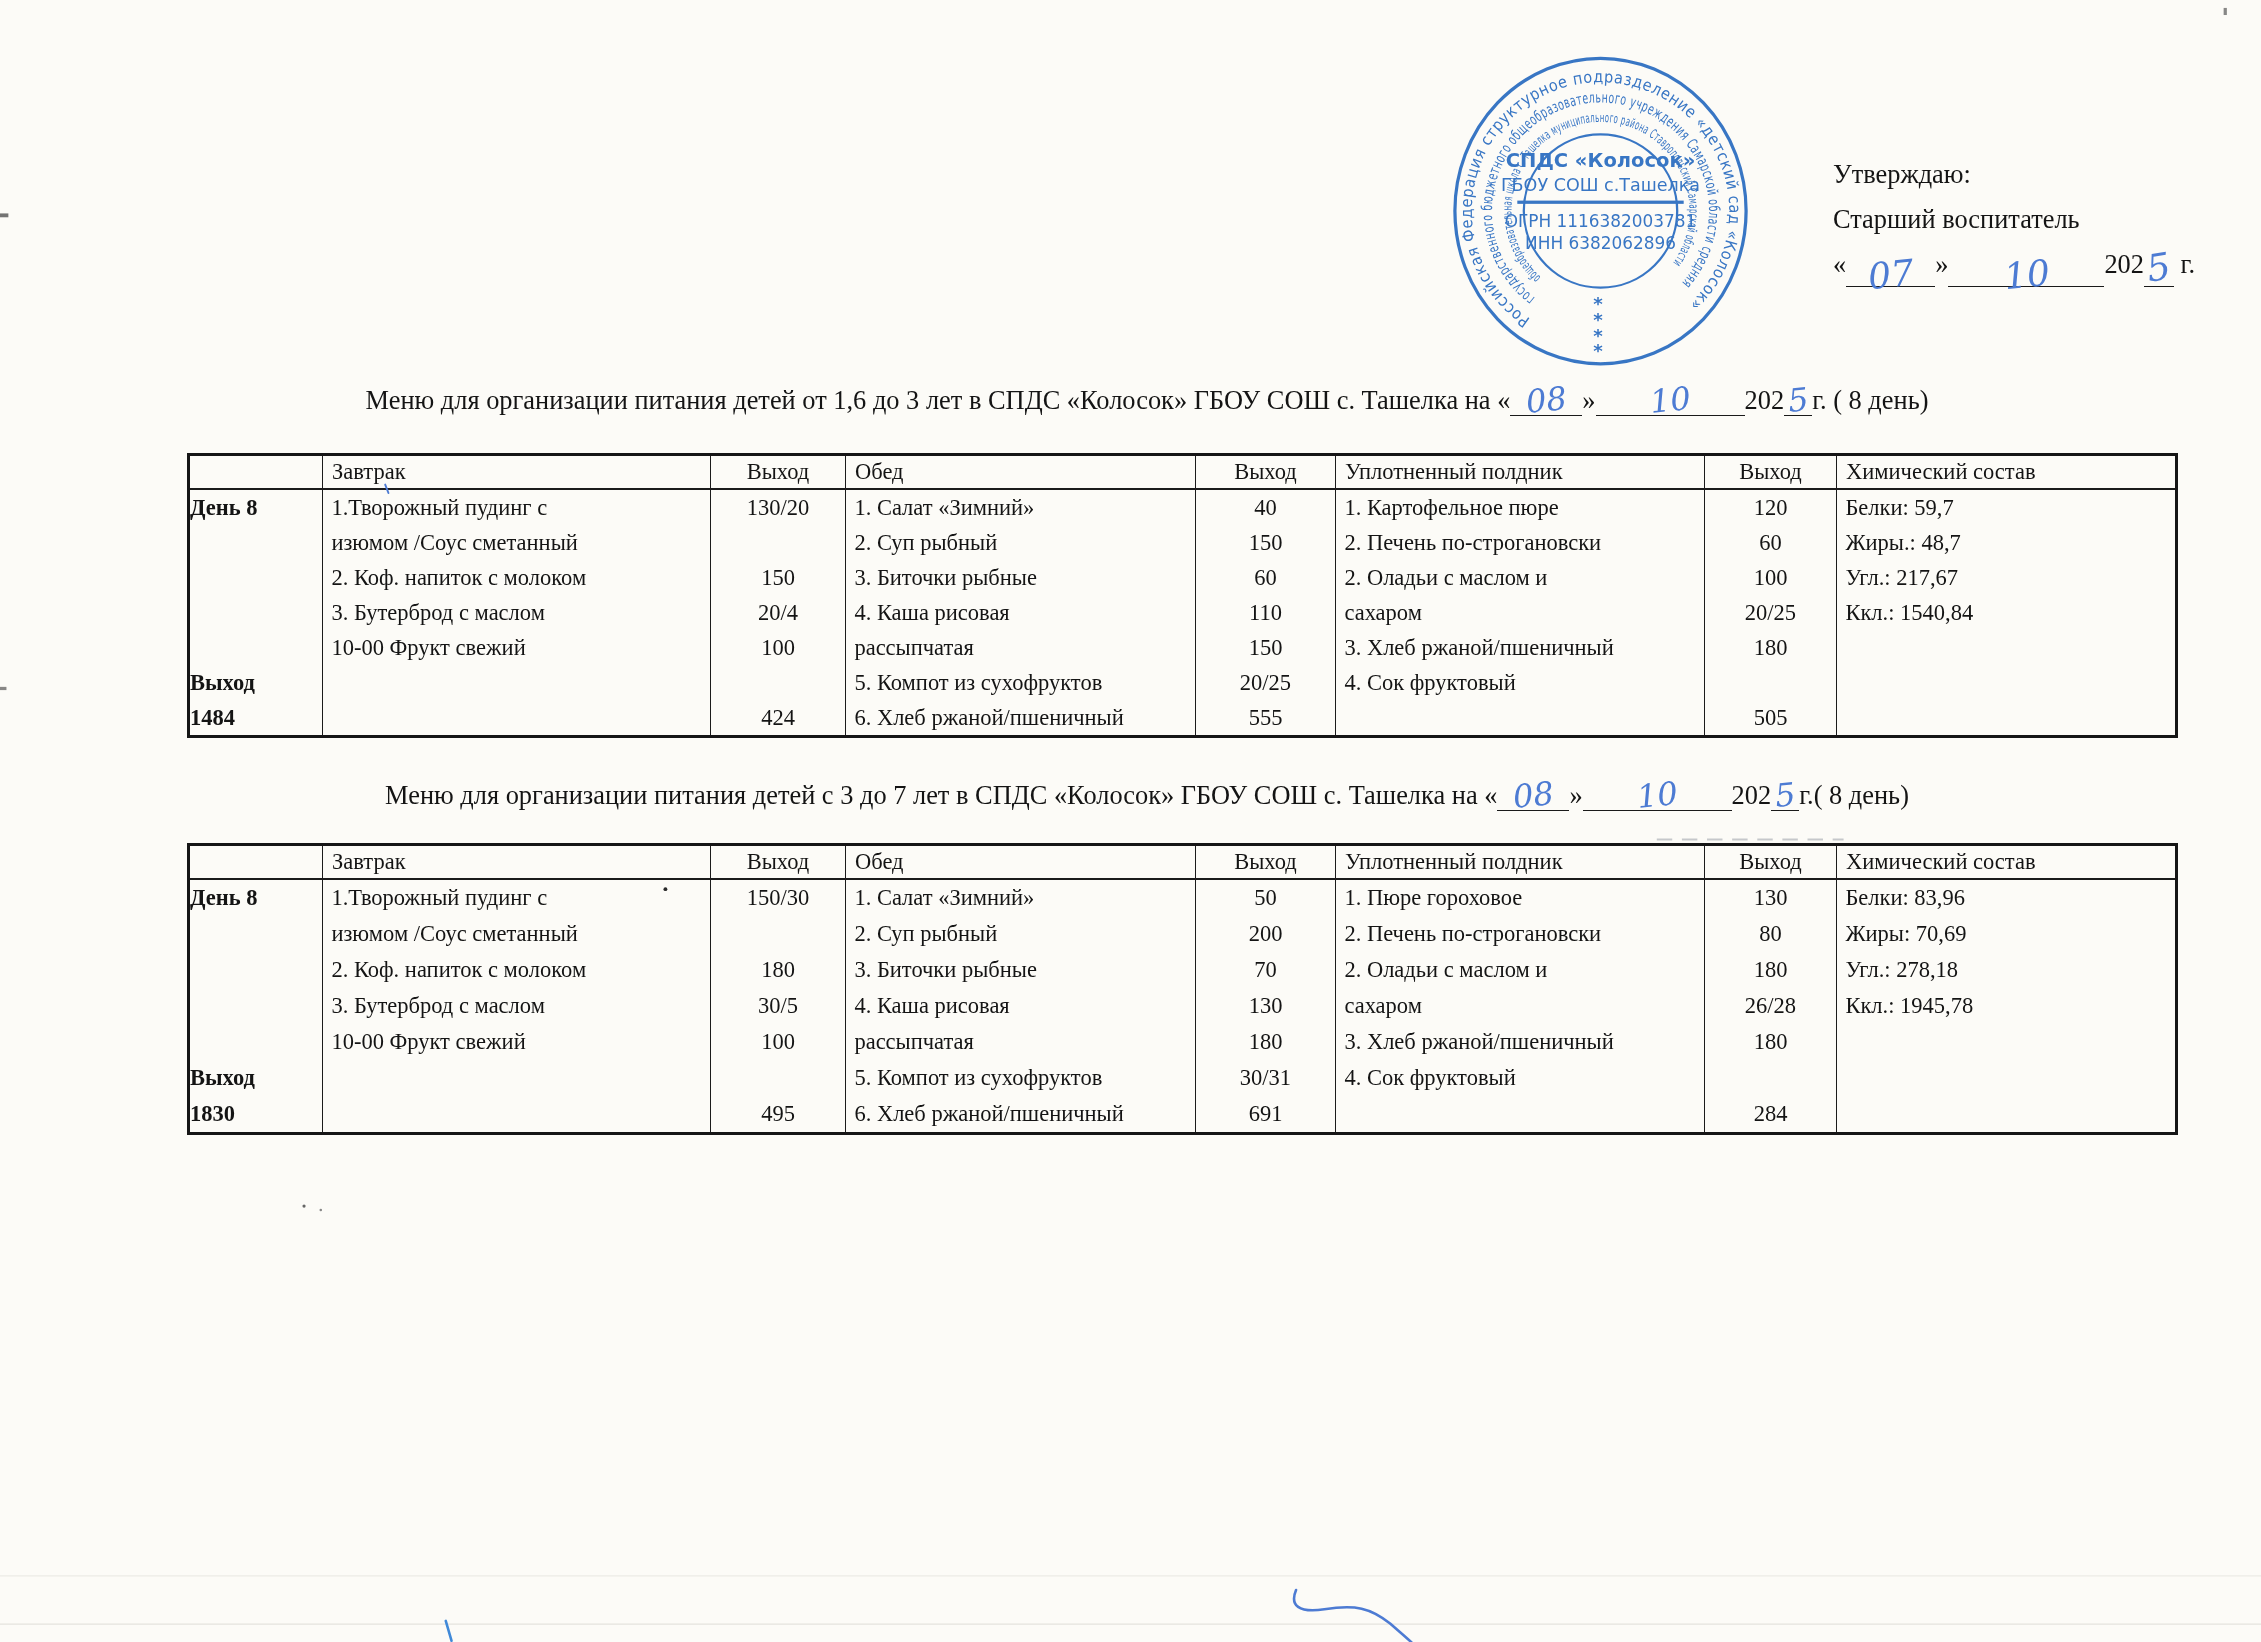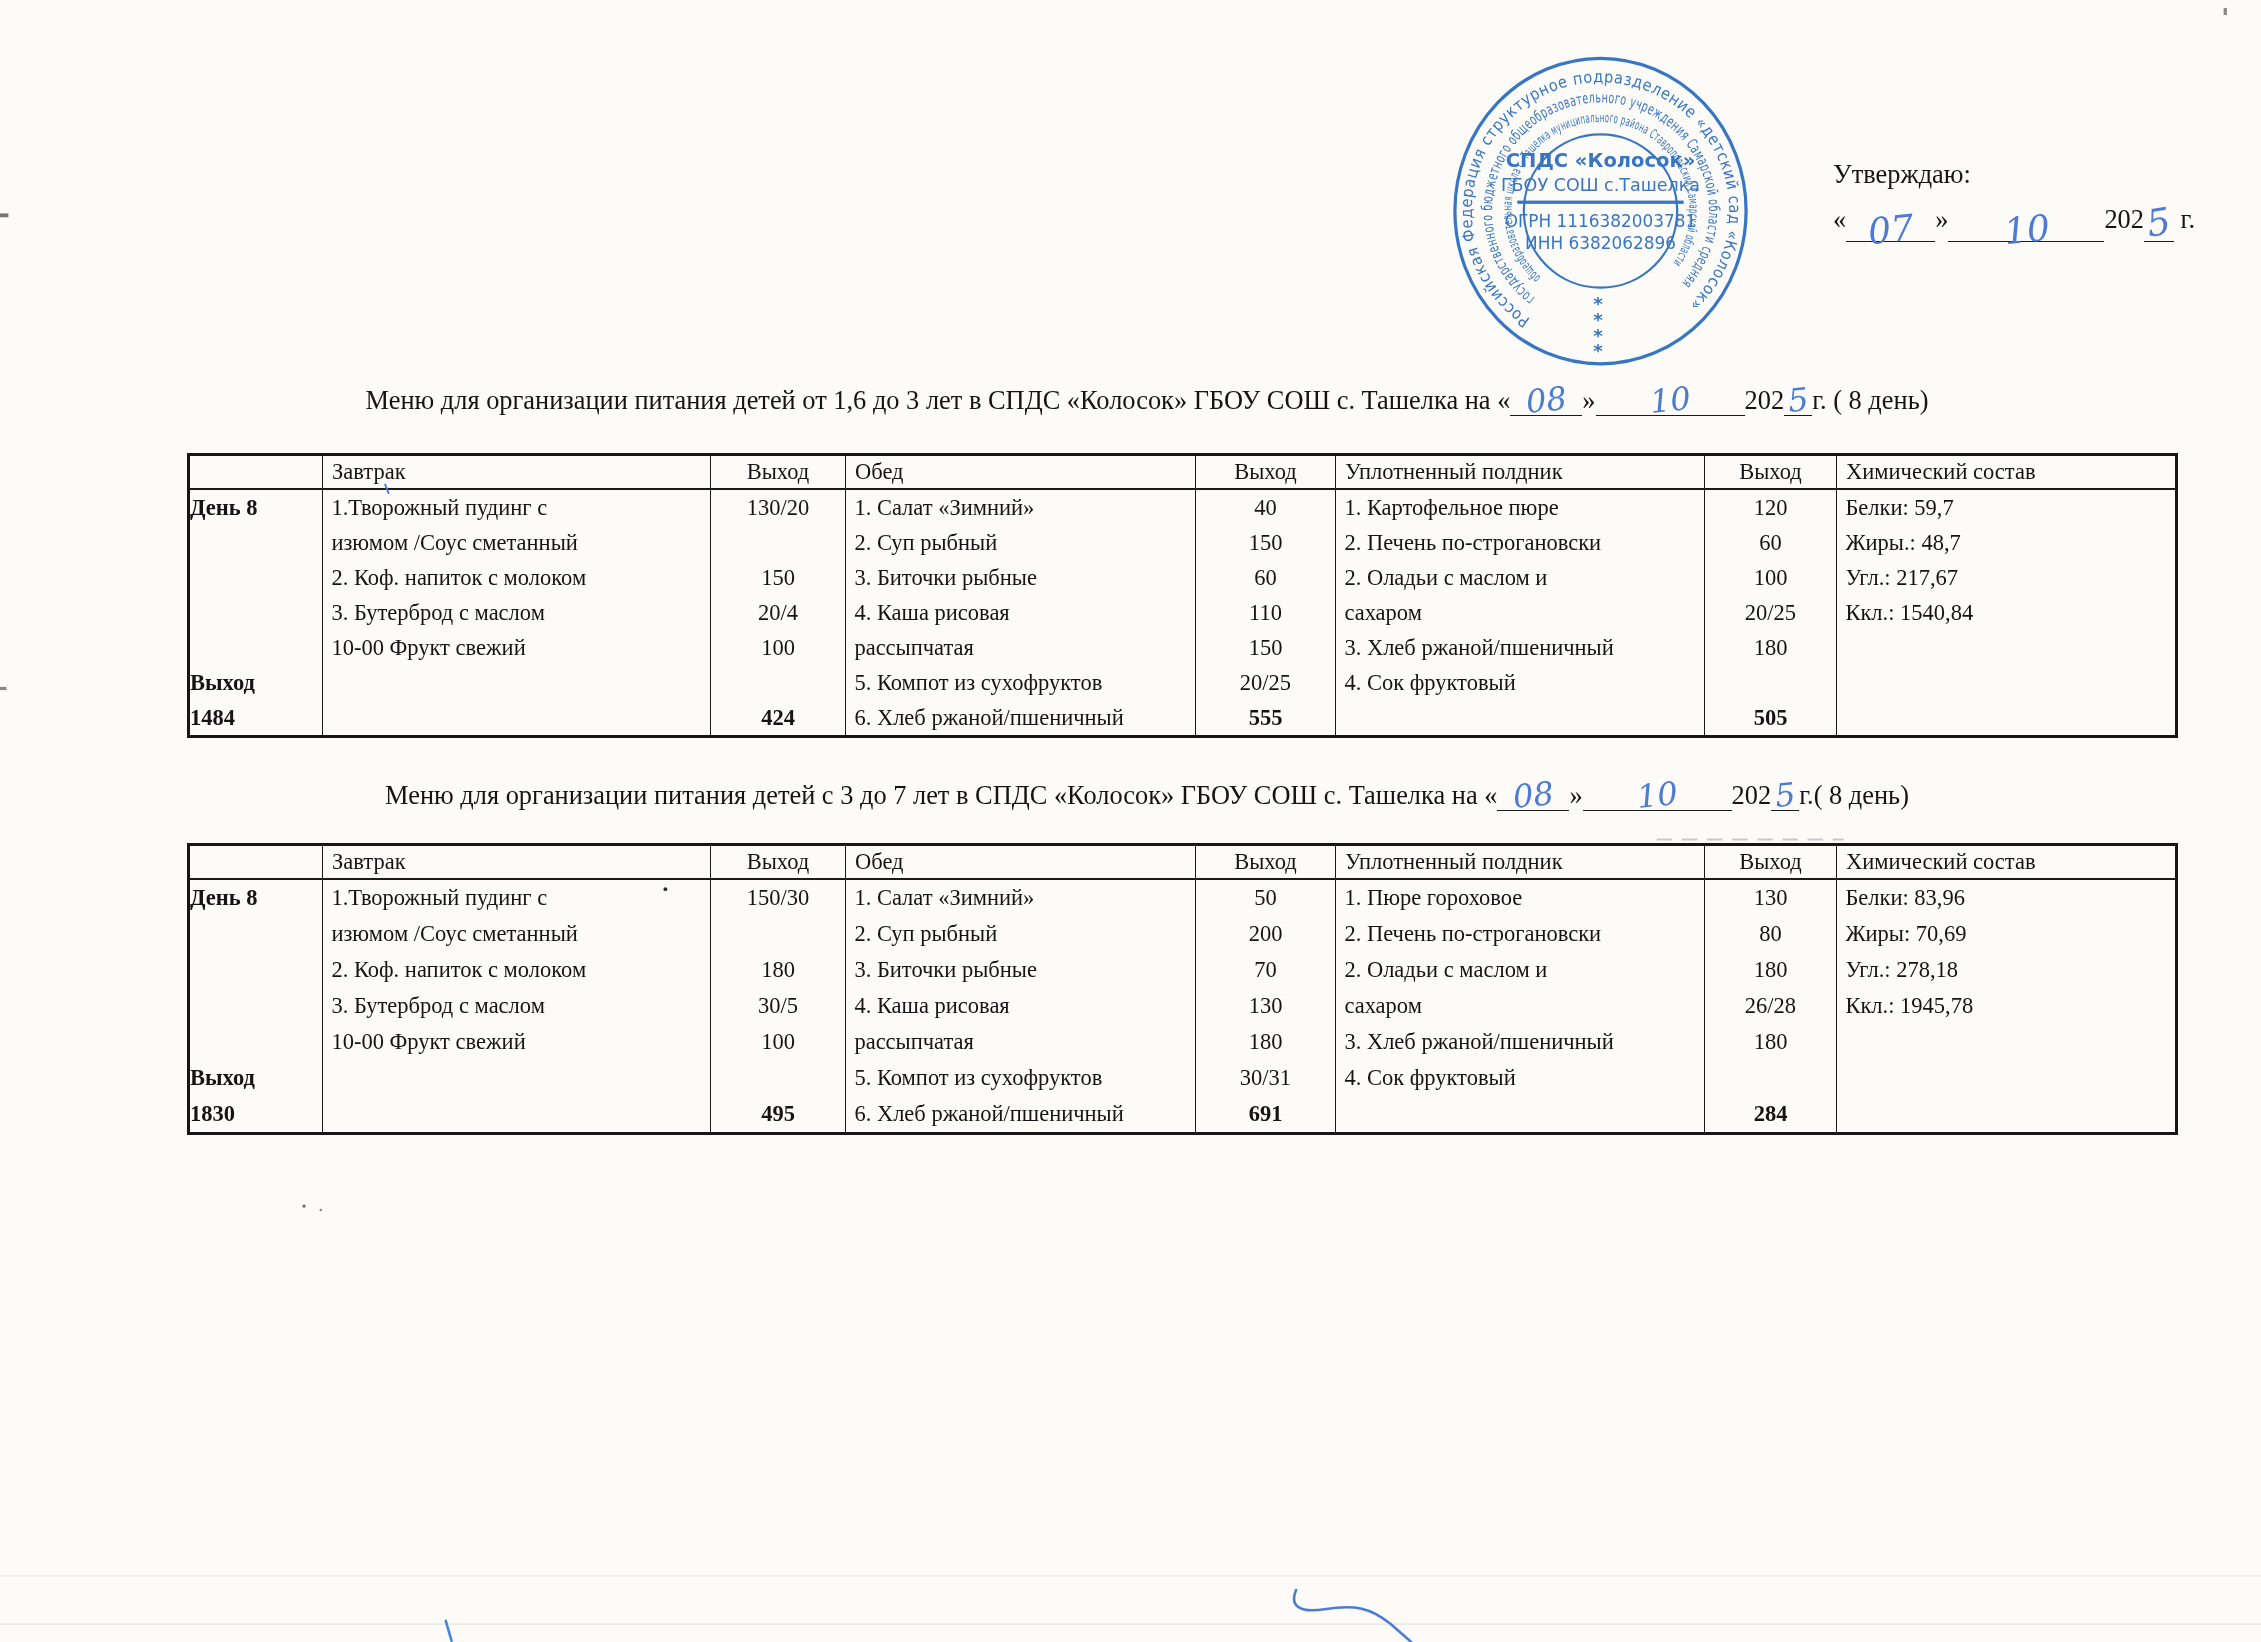--- a/index.html
+++ b/index.html
@@ -94,6 +94,7 @@
 
   <div class="approval">
     <div class="ln">Утверждаю:</div>
+    <div class="ln">Старший воспитатель</div>
     <div class="date-row">
       <span>«</span><span class="dblank d1"><span class="hand">07</span></span><span>»</span><span class="dblank d2"><span class="hand">10</span></span><span>202</span><span class="dblank d3"><span class="hand h5">5</span></span> <span>г.</span>
     </div>

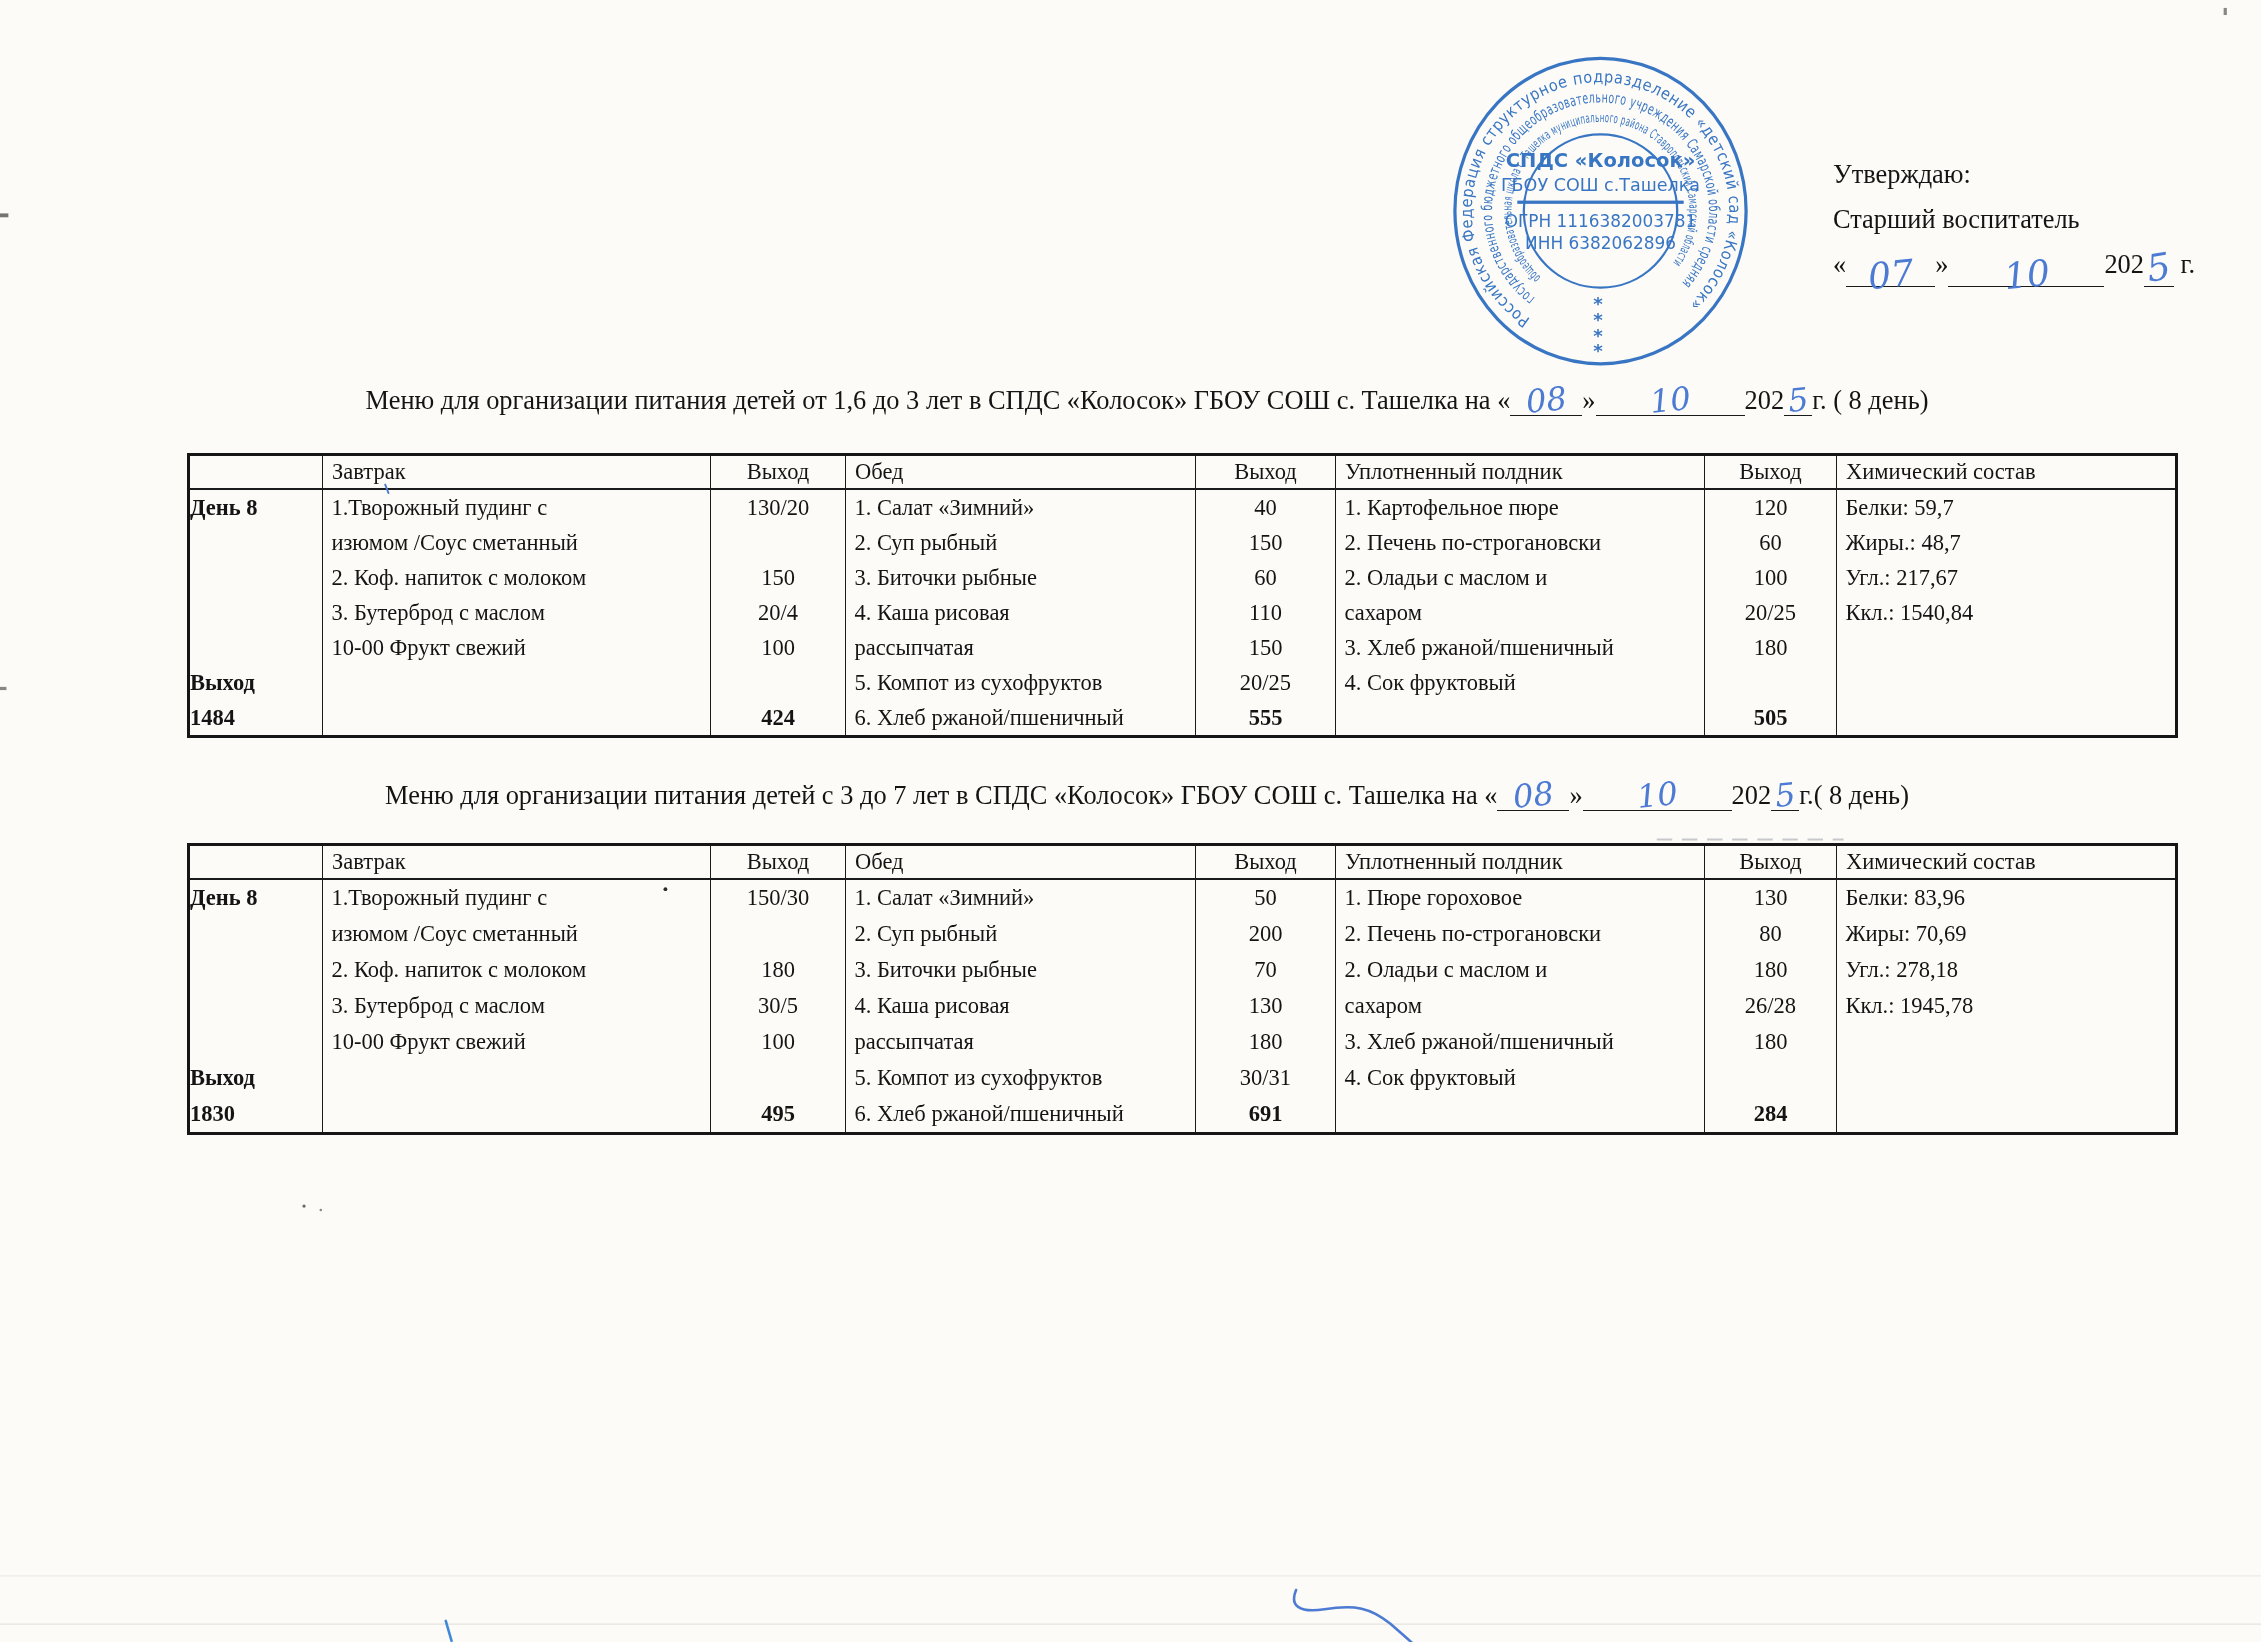--- a/index.html
+++ b/index.html
@@ -47,7 +47,7 @@
   .menu2 .cl{height:36px;line-height:36px;}
   .menu td.txt .cl{padding-left:8.4px;}
   .menu td.num{text-align:center;}
-  .menu td.num .cl:last-child{font-weight:bold;}
+  .menu td.num .cl:last-child{font-weight:normal;}
   .menu td.c0{text-align:left;font-weight:bold;}
   .menu1{left:187px;top:453px;}
   .menu2{left:187px;top:843px;}

